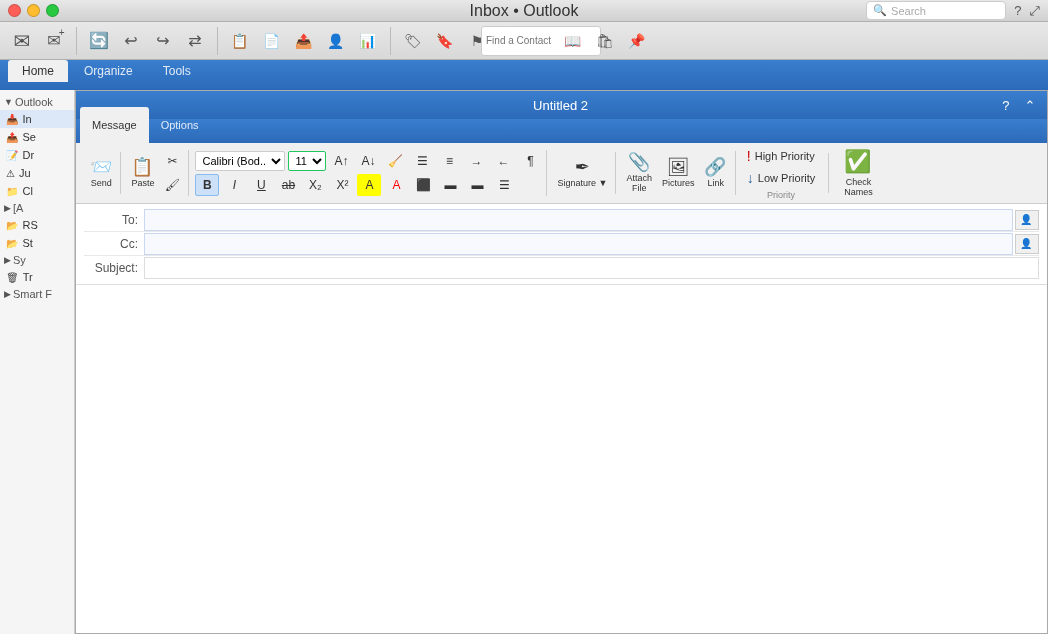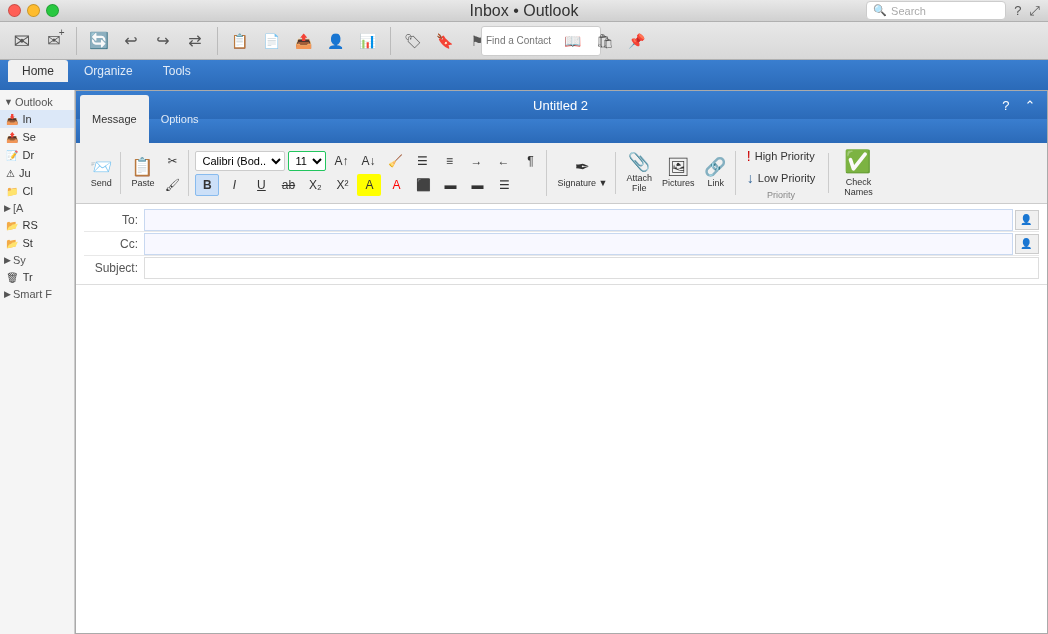--- a/index.html
+++ b/index.html
@@ -192,7 +192,7 @@
       padding: 0 4px;
     }
     .compose-ribbon-tab {
-      padding: 18px 12px;
+      padding: 12px 12px;
       font-size: 11px;
       color: rgba(255,255,255,0.85);
       cursor: pointer;

